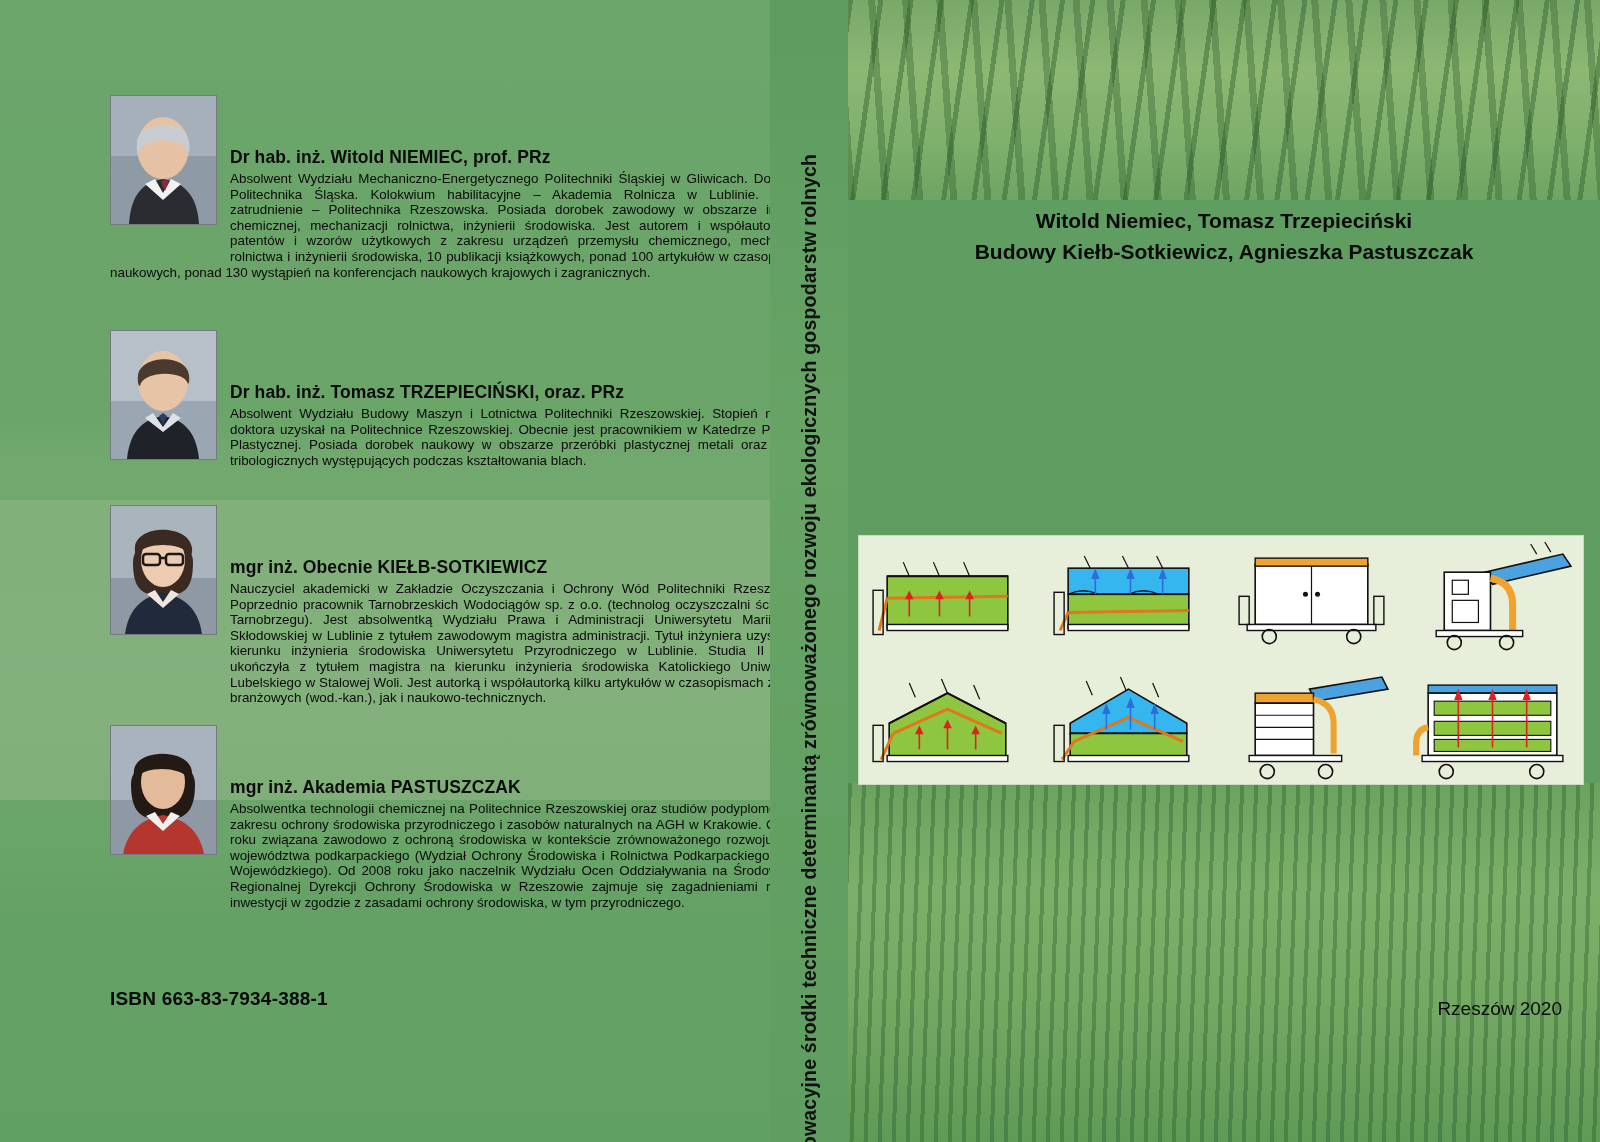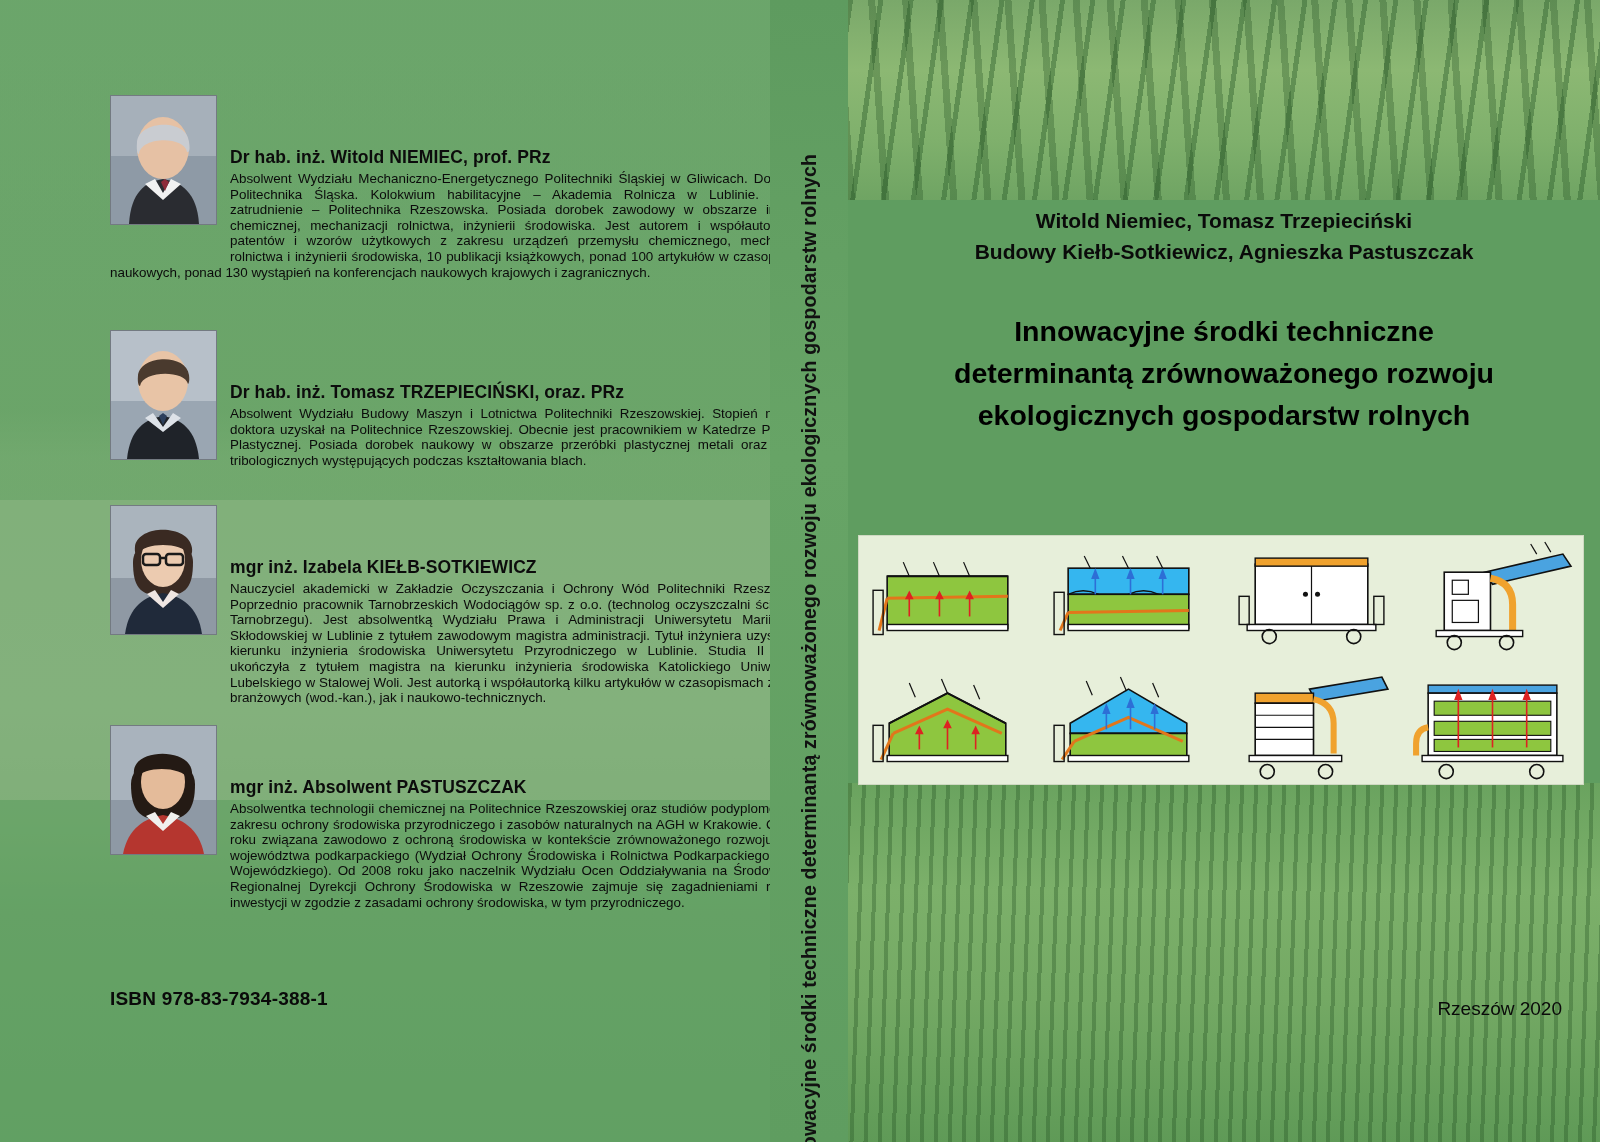--- a/index.html
+++ b/index.html
@@ -238,11 +238,6 @@
       <div>Budowy Kiełb-Sotkiewicz, Agnieszka Pastuszczak</div>
     </div>
 
-    <div class="title">
-      <div>Innowacyjne środki techniczne</div>
-      <div>determinantą zrównoważonego rozwoju</div>
-      <div>ekologicznych gospodarstw rolnych</div>
-    </div>
 
     <div class="field-bottom"></div>
 

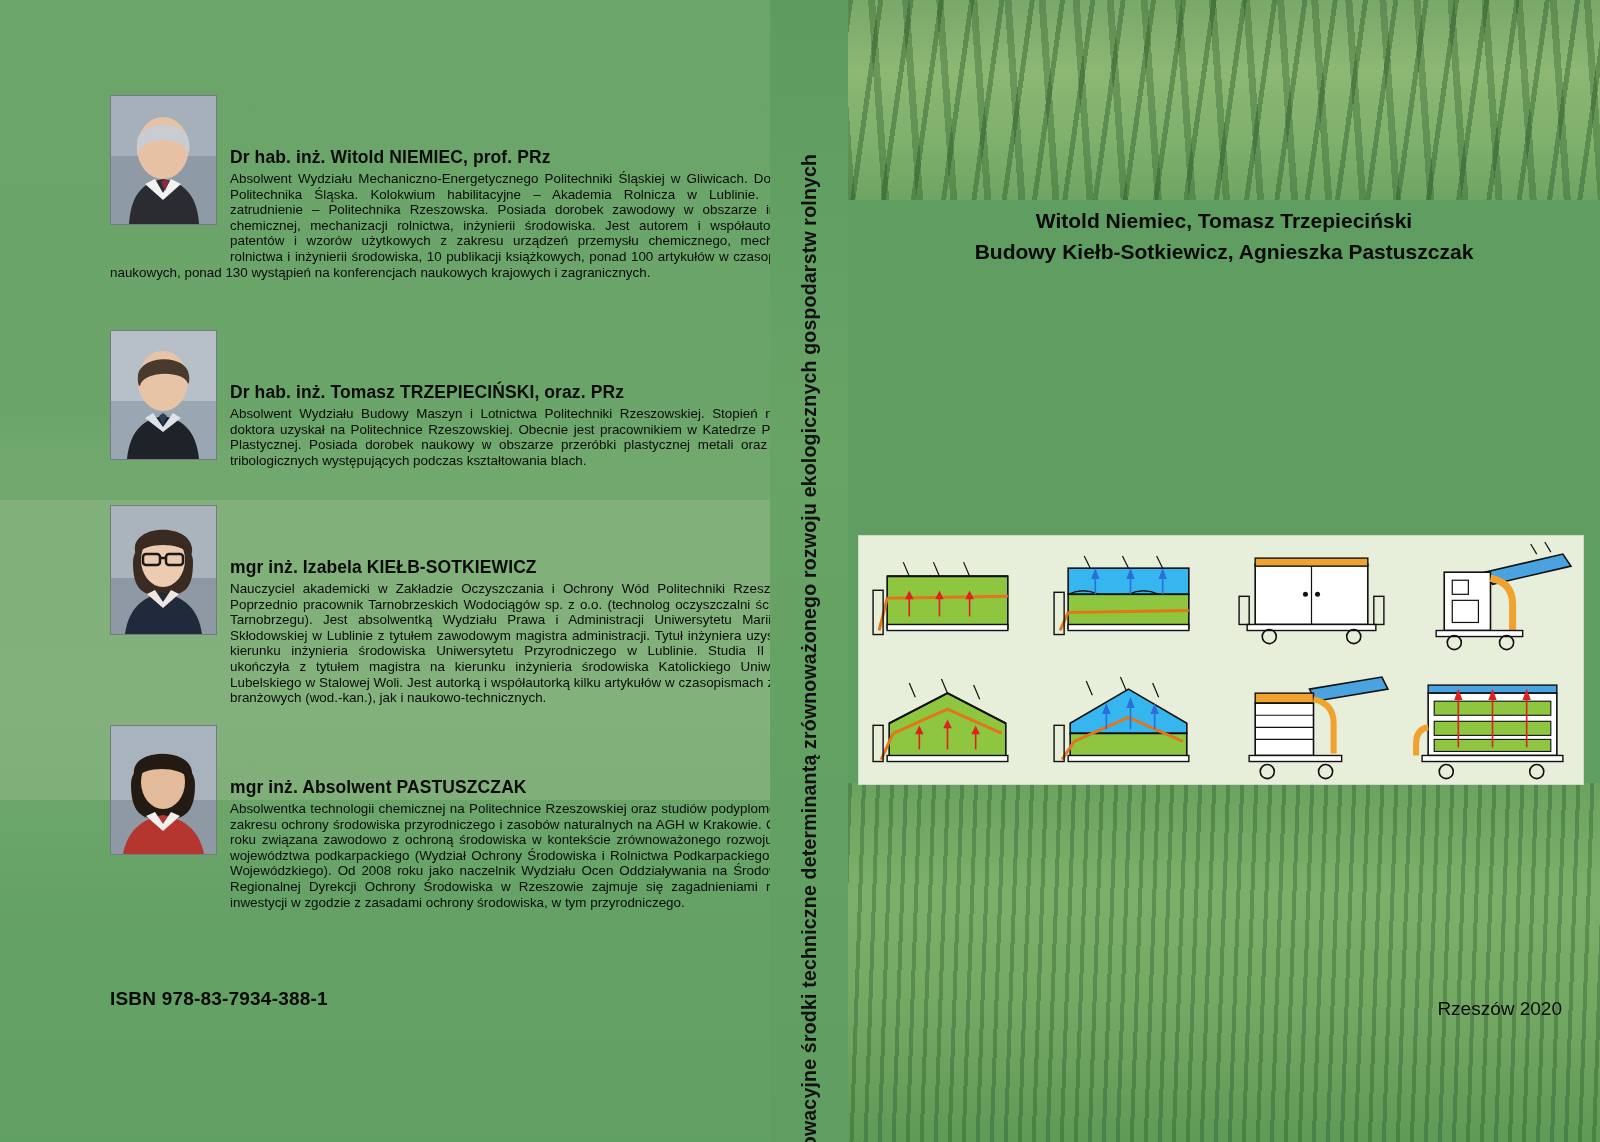--- a/index.html
+++ b/index.html
@@ -192,7 +192,7 @@
             <path d="M44 84l8 12 8-12 8 4-16 14-16-14z" fill="#efe6e2"></path>
           </svg>
         </div>
-        <div class="name">mgr inż. Izabela KIEŁB-SOTKIEWICZ</div>
+        <div class="name">mgr inż. Obecnie KIEŁB-SOTKIEWICZ</div>
         <div class="textwrap">
           <div class="spacer" style="height:118px;"></div>
           <span>Nauczyciel akademicki w Zakładzie Oczyszczania i Ochrony Wód Politechniki Rzeszowskiej. Poprzednio pracownik Tarnobrzeskich Wodociągów sp. z o.o. (technolog oczyszczalni ścieków w Tarnobrzegu). Jest absolwentką Wydziału Prawa i Administracji Uniwersytetu Marii Curie-Skłodowskiej w Lublinie z tytułem zawodowym magistra administracji. Tytuł inżyniera uzyskała na kierunku inżynieria środowiska Uniwersytetu Przyrodniczego w Lublinie. Studia II stopnia ukończyła z tytułem magistra na kierunku inżynieria środowiska Katolickiego Uniwersytetu Lubelskiego w Stalowej Woli. Jest autorką i współautorką kilku artykułów w czasopismach zarówno branżowych (wod.-kan.), jak i naukowo-technicznych.</span>

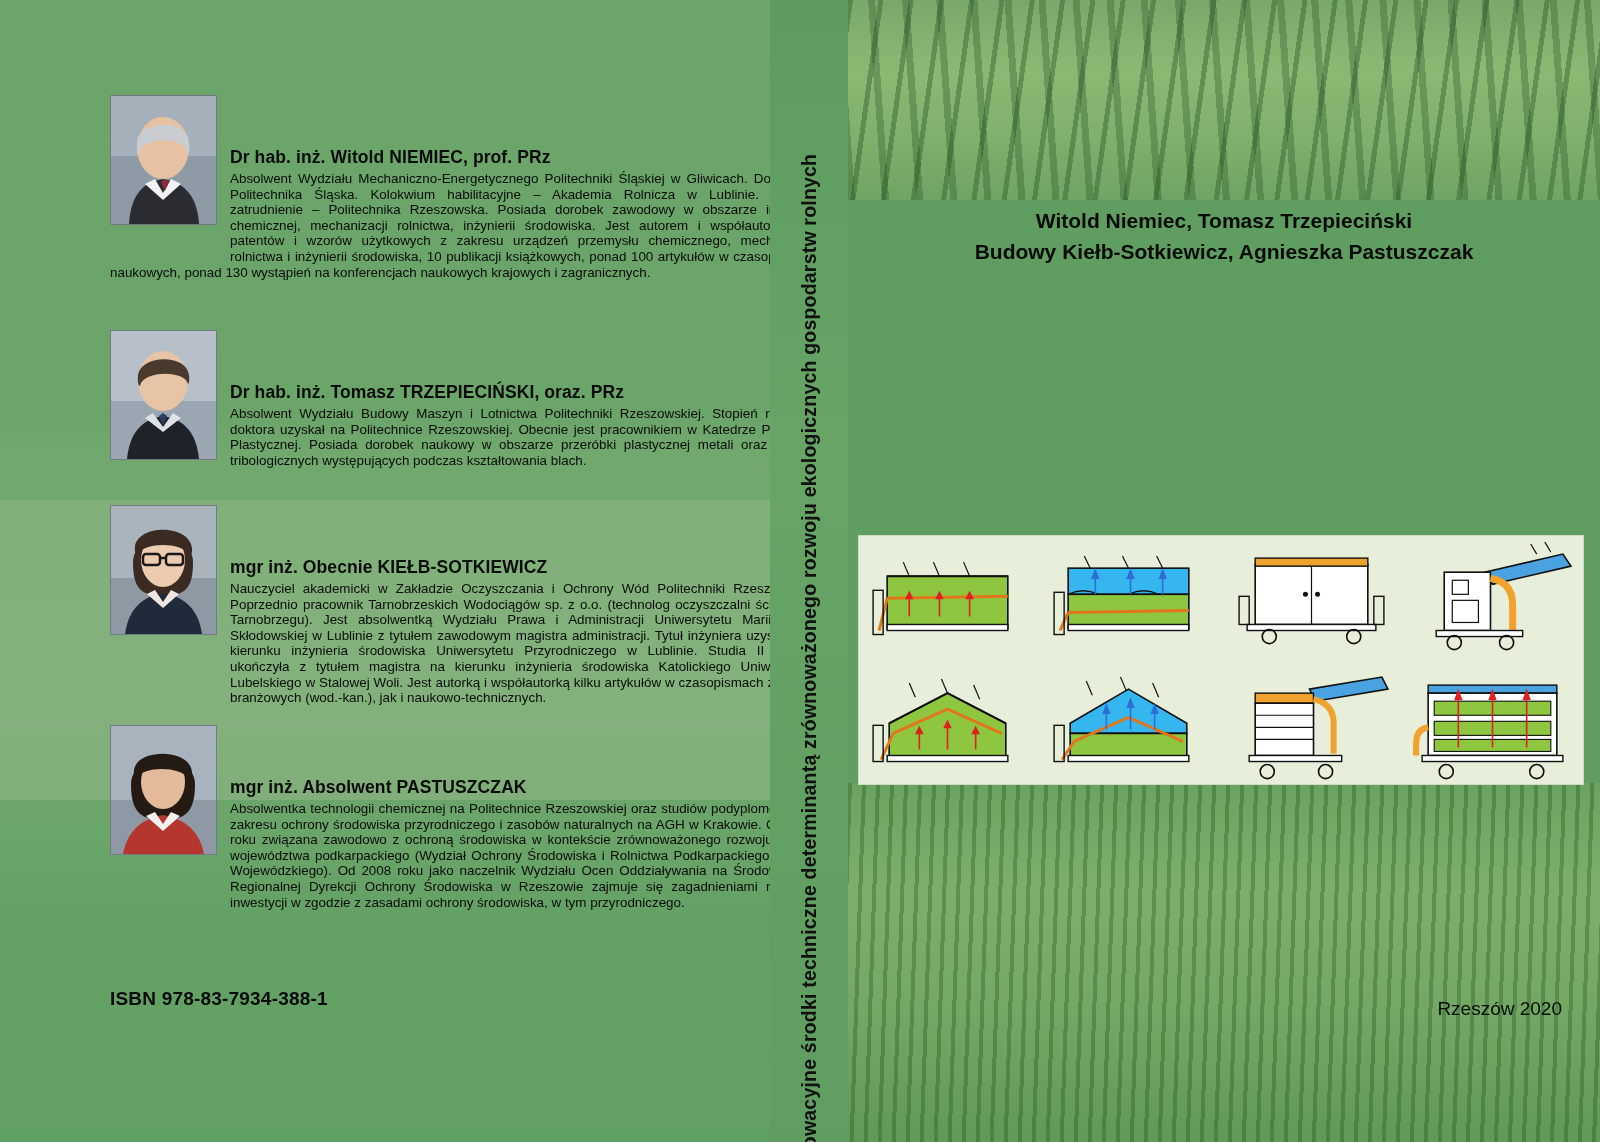--- a/index.html
+++ b/index.html
@@ -211,7 +211,7 @@
             <path d="M44 86l8 12 8-12 9 4-17 15-17-15z" fill="#f0f0ee"></path>
           </svg>
         </div>
-        <div class="name">mgr inż. Absolwent PASTUSZCZAK</div>
+        <div class="name">mgr inż. Akademia PASTUSZCZAK</div>
         <div class="textwrap">
           <div class="spacer" style="height:98px;"></div>
           <span>Absolwentka technologii chemicznej na Politechnice Rzeszowskiej oraz studiów podyplomowych z zakresu ochrony środowiska przyrodniczego i zasobów naturalnych na AGH w Krakowie. Od 1999 roku związana zawodowo z ochroną środowiska w kontekście zrównoważonego rozwoju całego województwa podkarpackiego (Wydział Ochrony Środowiska i Rolnictwa Podkarpackiego Urzędu Wojewódzkiego). Od 2008 roku jako naczelnik Wydziału Ocen Oddziaływania na Środowisko w Regionalnej Dyrekcji Ochrony Środowiska w Rzeszowie zajmuje się zagadnieniami realizacji inwestycji w zgodzie z zasadami ochrony środowiska, w tym przyrodniczego.</span>

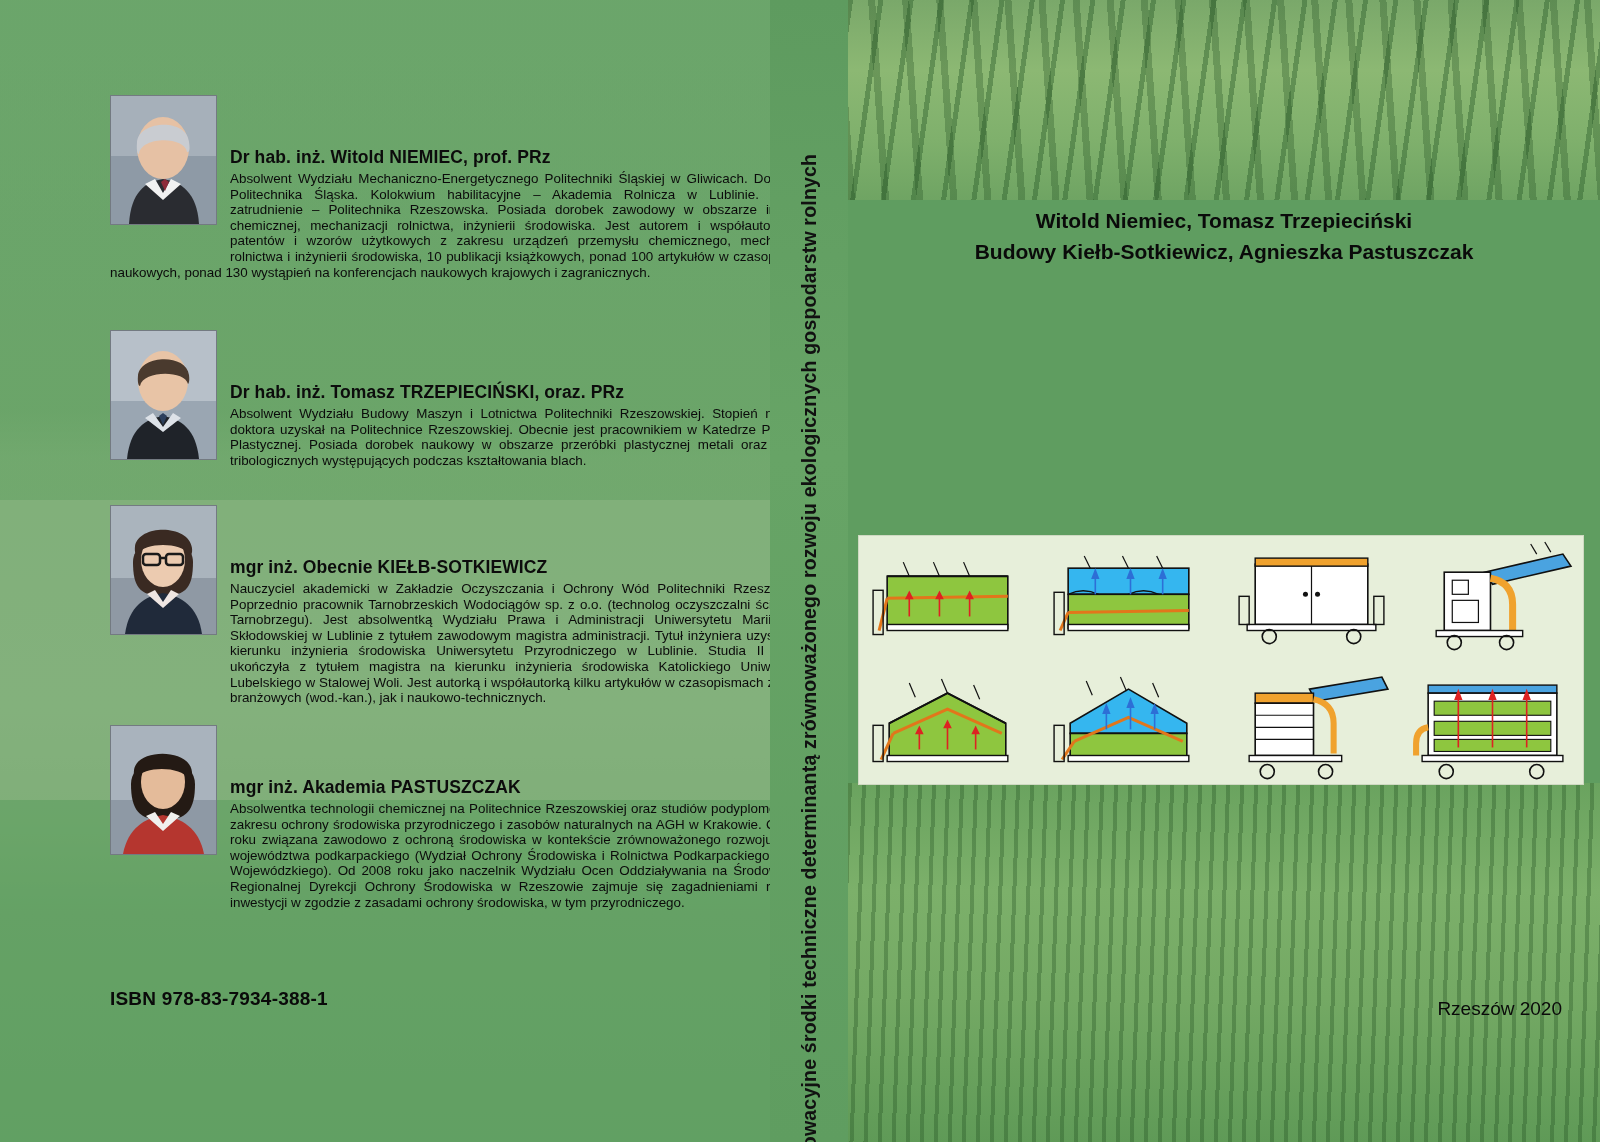--- a/index.html
+++ b/index.html
@@ -218,7 +218,7 @@
         </div>
       </div>
 
-      <div class="isbn">ISBN 978-83-7934-388-1</div>
+      <div class="isbn">ISBN 663-83-7934-388-1</div>
     </div>
   </div>
 

